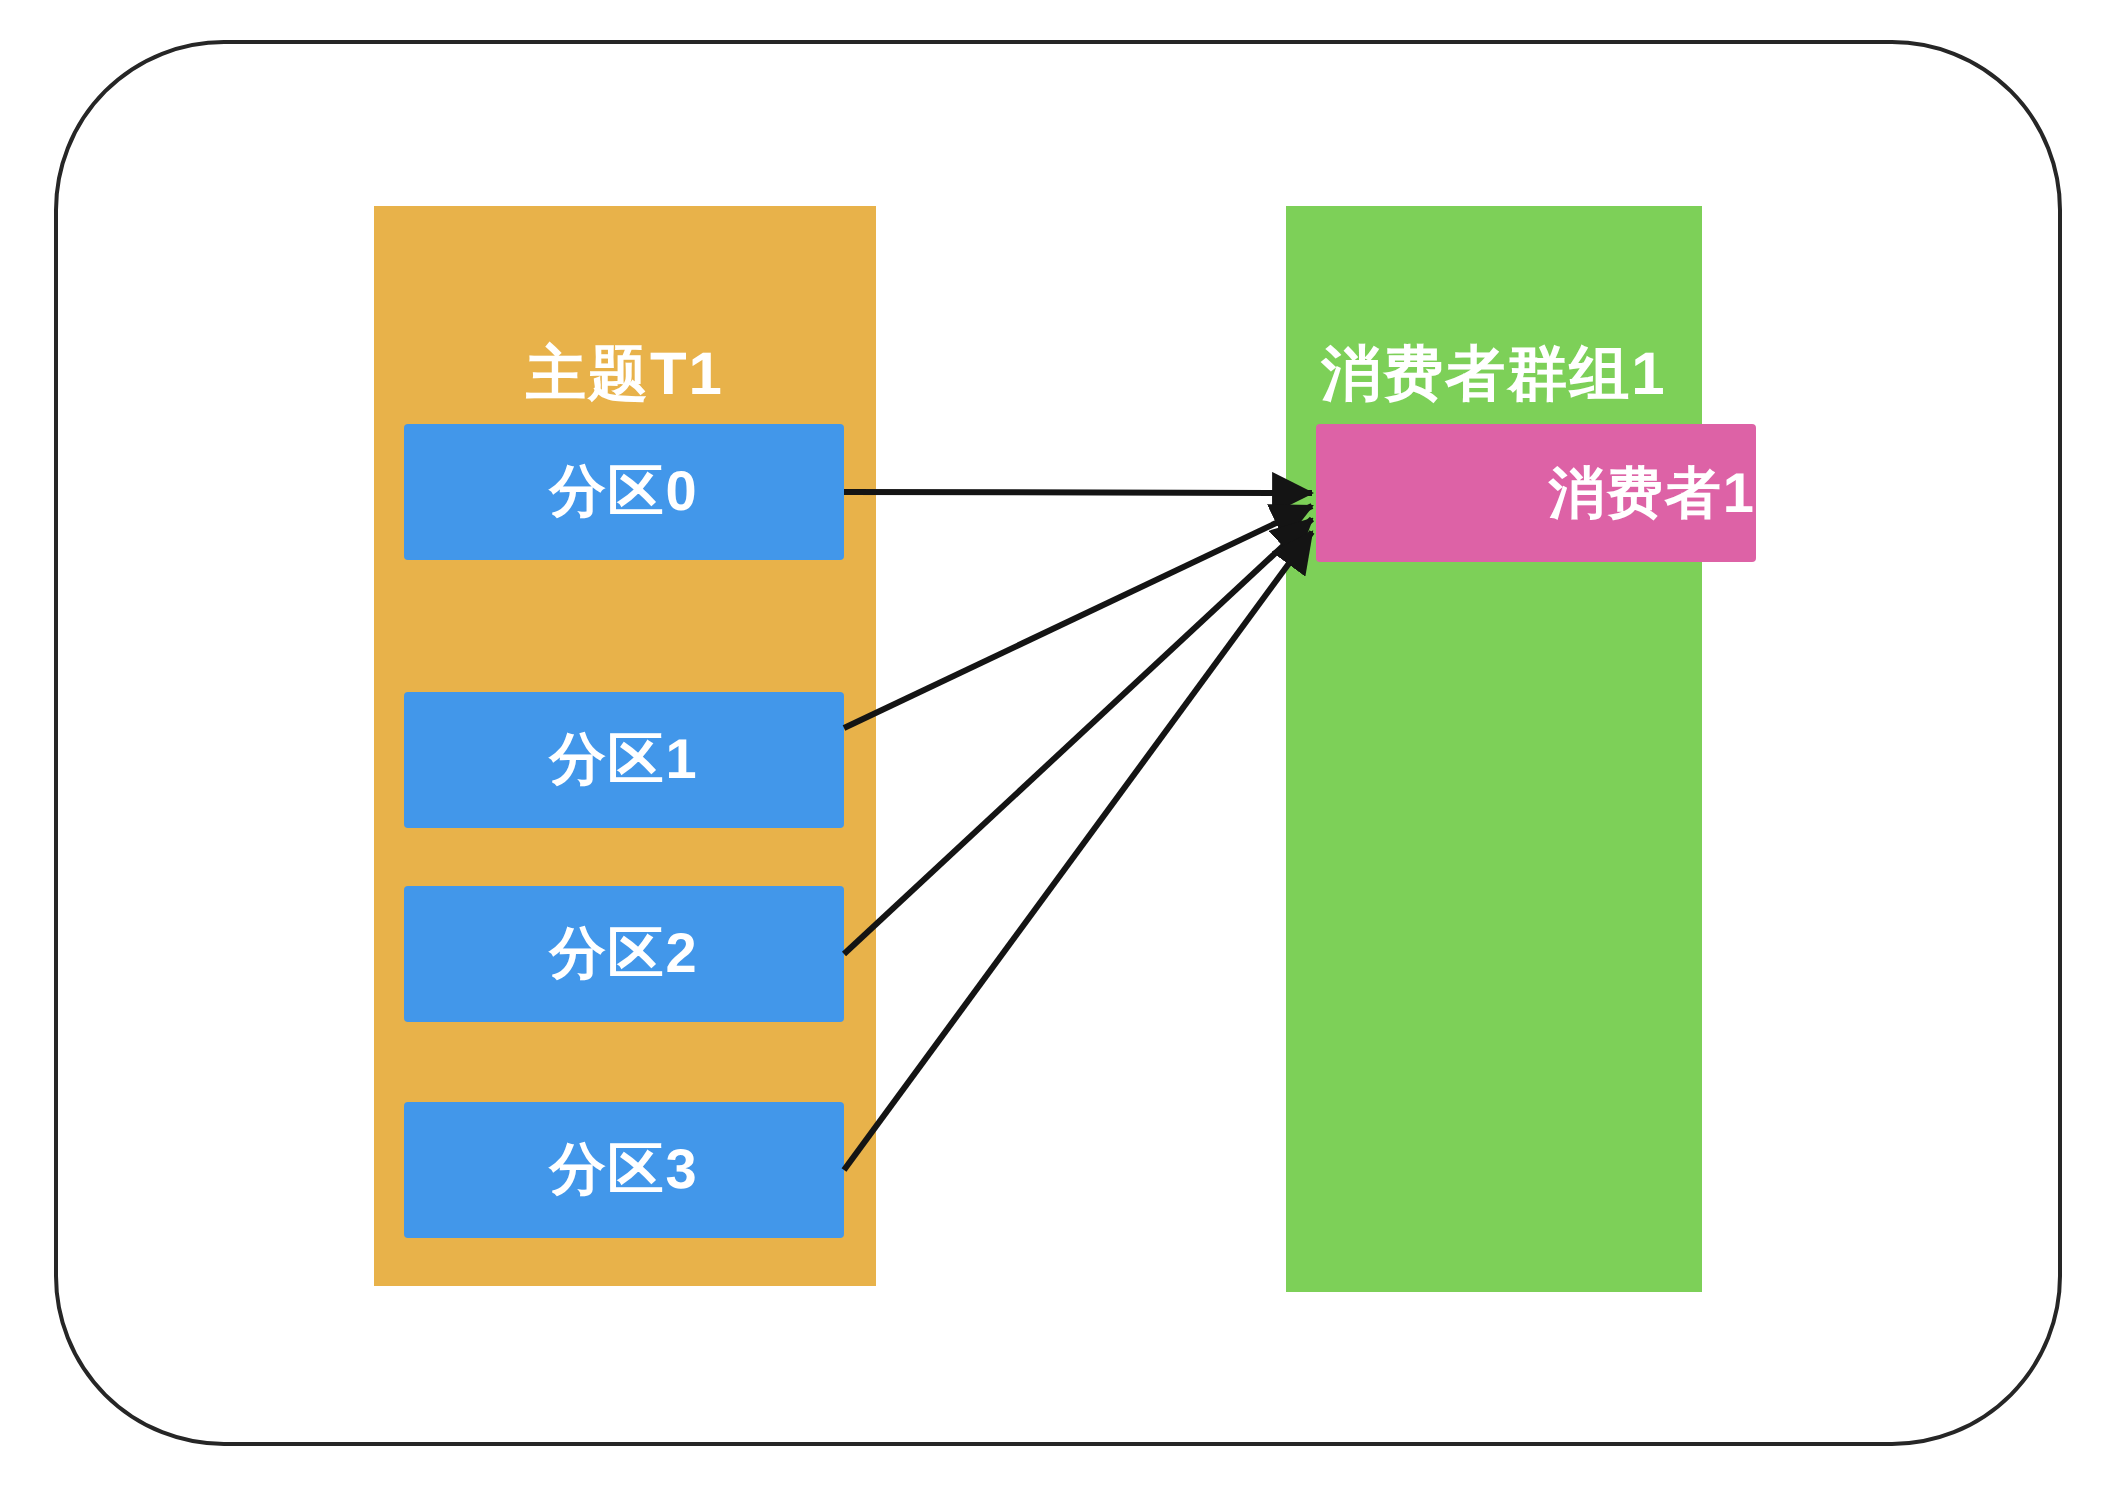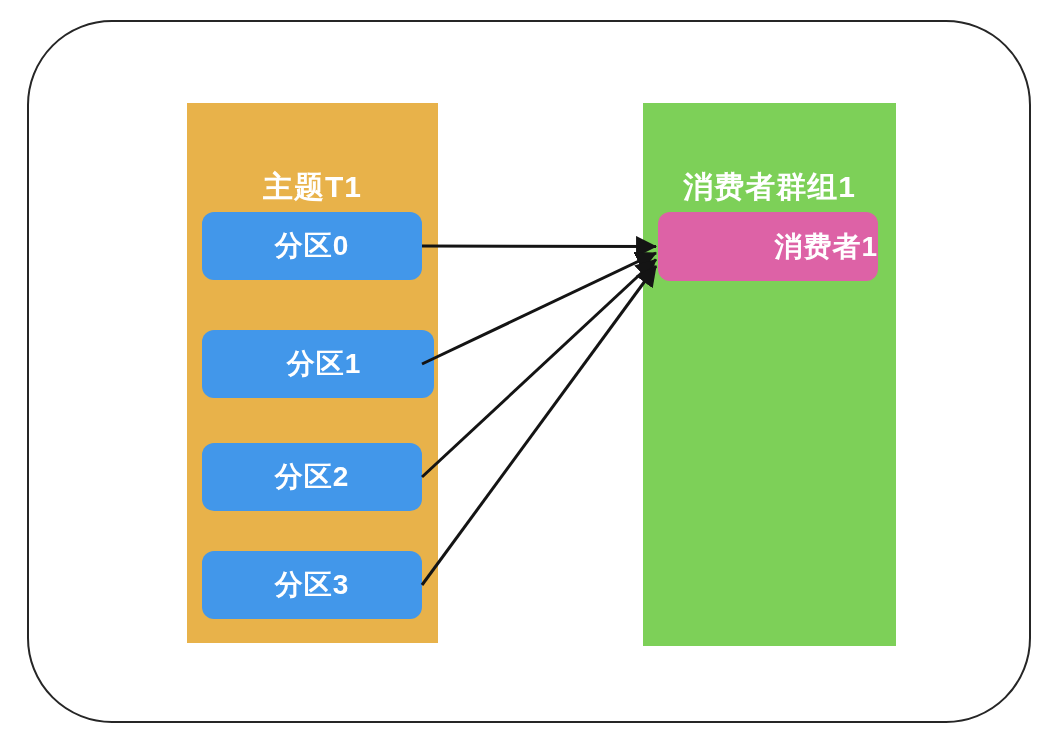--- a/index.html
+++ b/index.html
@@ -40,7 +40,7 @@
   .consumer-group-box {
     left: 643px;
     top: 103px;
-    width: 253px;
+    width: 208px;
     height: 543px;
     background: var(--group-bg, #7DD058);
   }

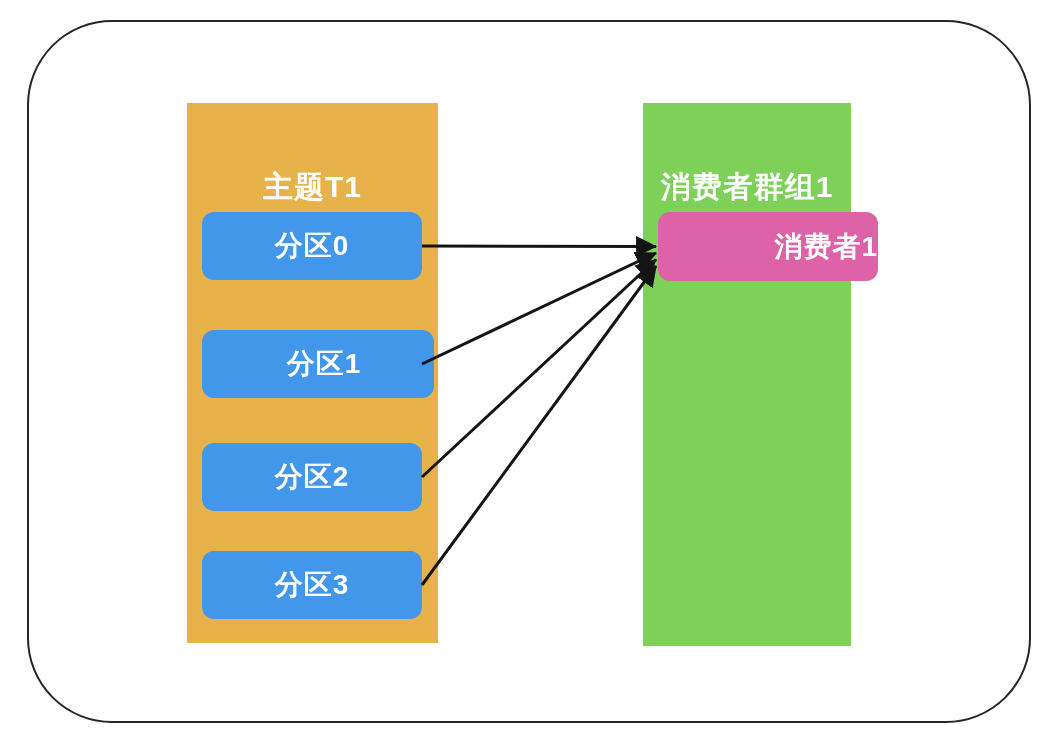--- a/index.html
+++ b/index.html
@@ -67,7 +67,7 @@
     font-size: 28px;
     font-weight: bold;
     letter-spacing: 1px;
-    border-radius: 12px;
+    border-radius: 2px;
     user-select: none;
   }
   .partition {

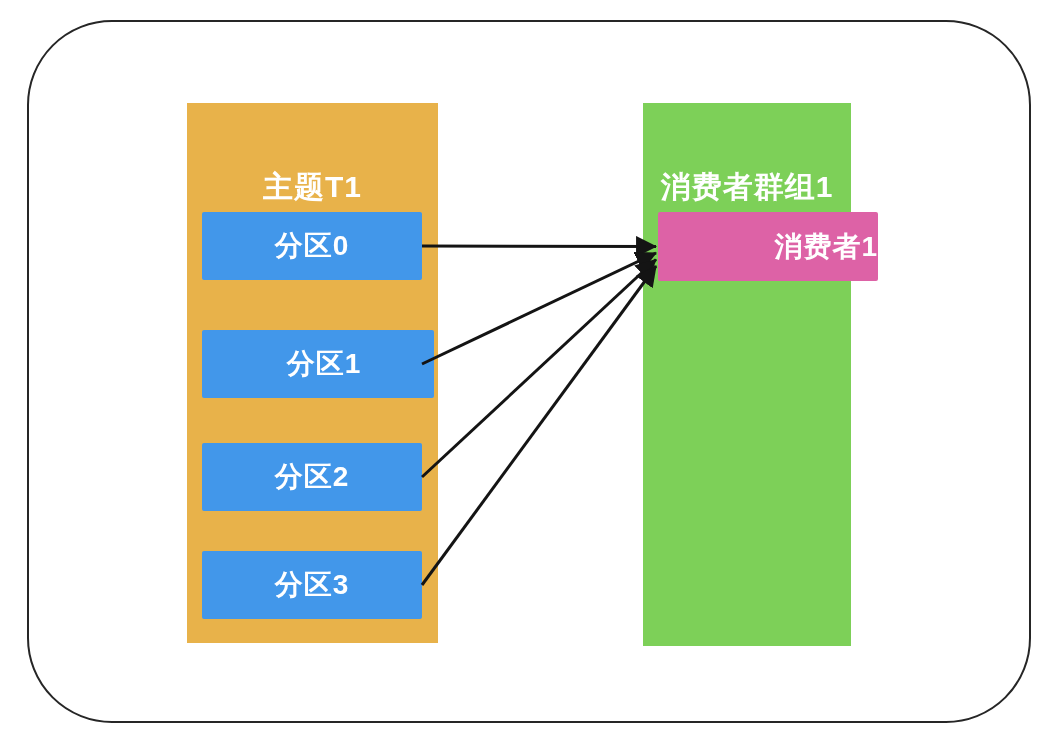--- a/index.html
+++ b/index.html
@@ -74,7 +74,7 @@
     background: var(--partition-bg, #4297EA);
   }
   .partition.p0 { top: 109px; }
-  .partition.p1 { top: 227px; padding-left: 12px; }
+  .partition.p1 { top: 243px; }
   .partition.p2 { top: 340px; }
   .partition.p3 { top: 448px; }
   .consumer {

